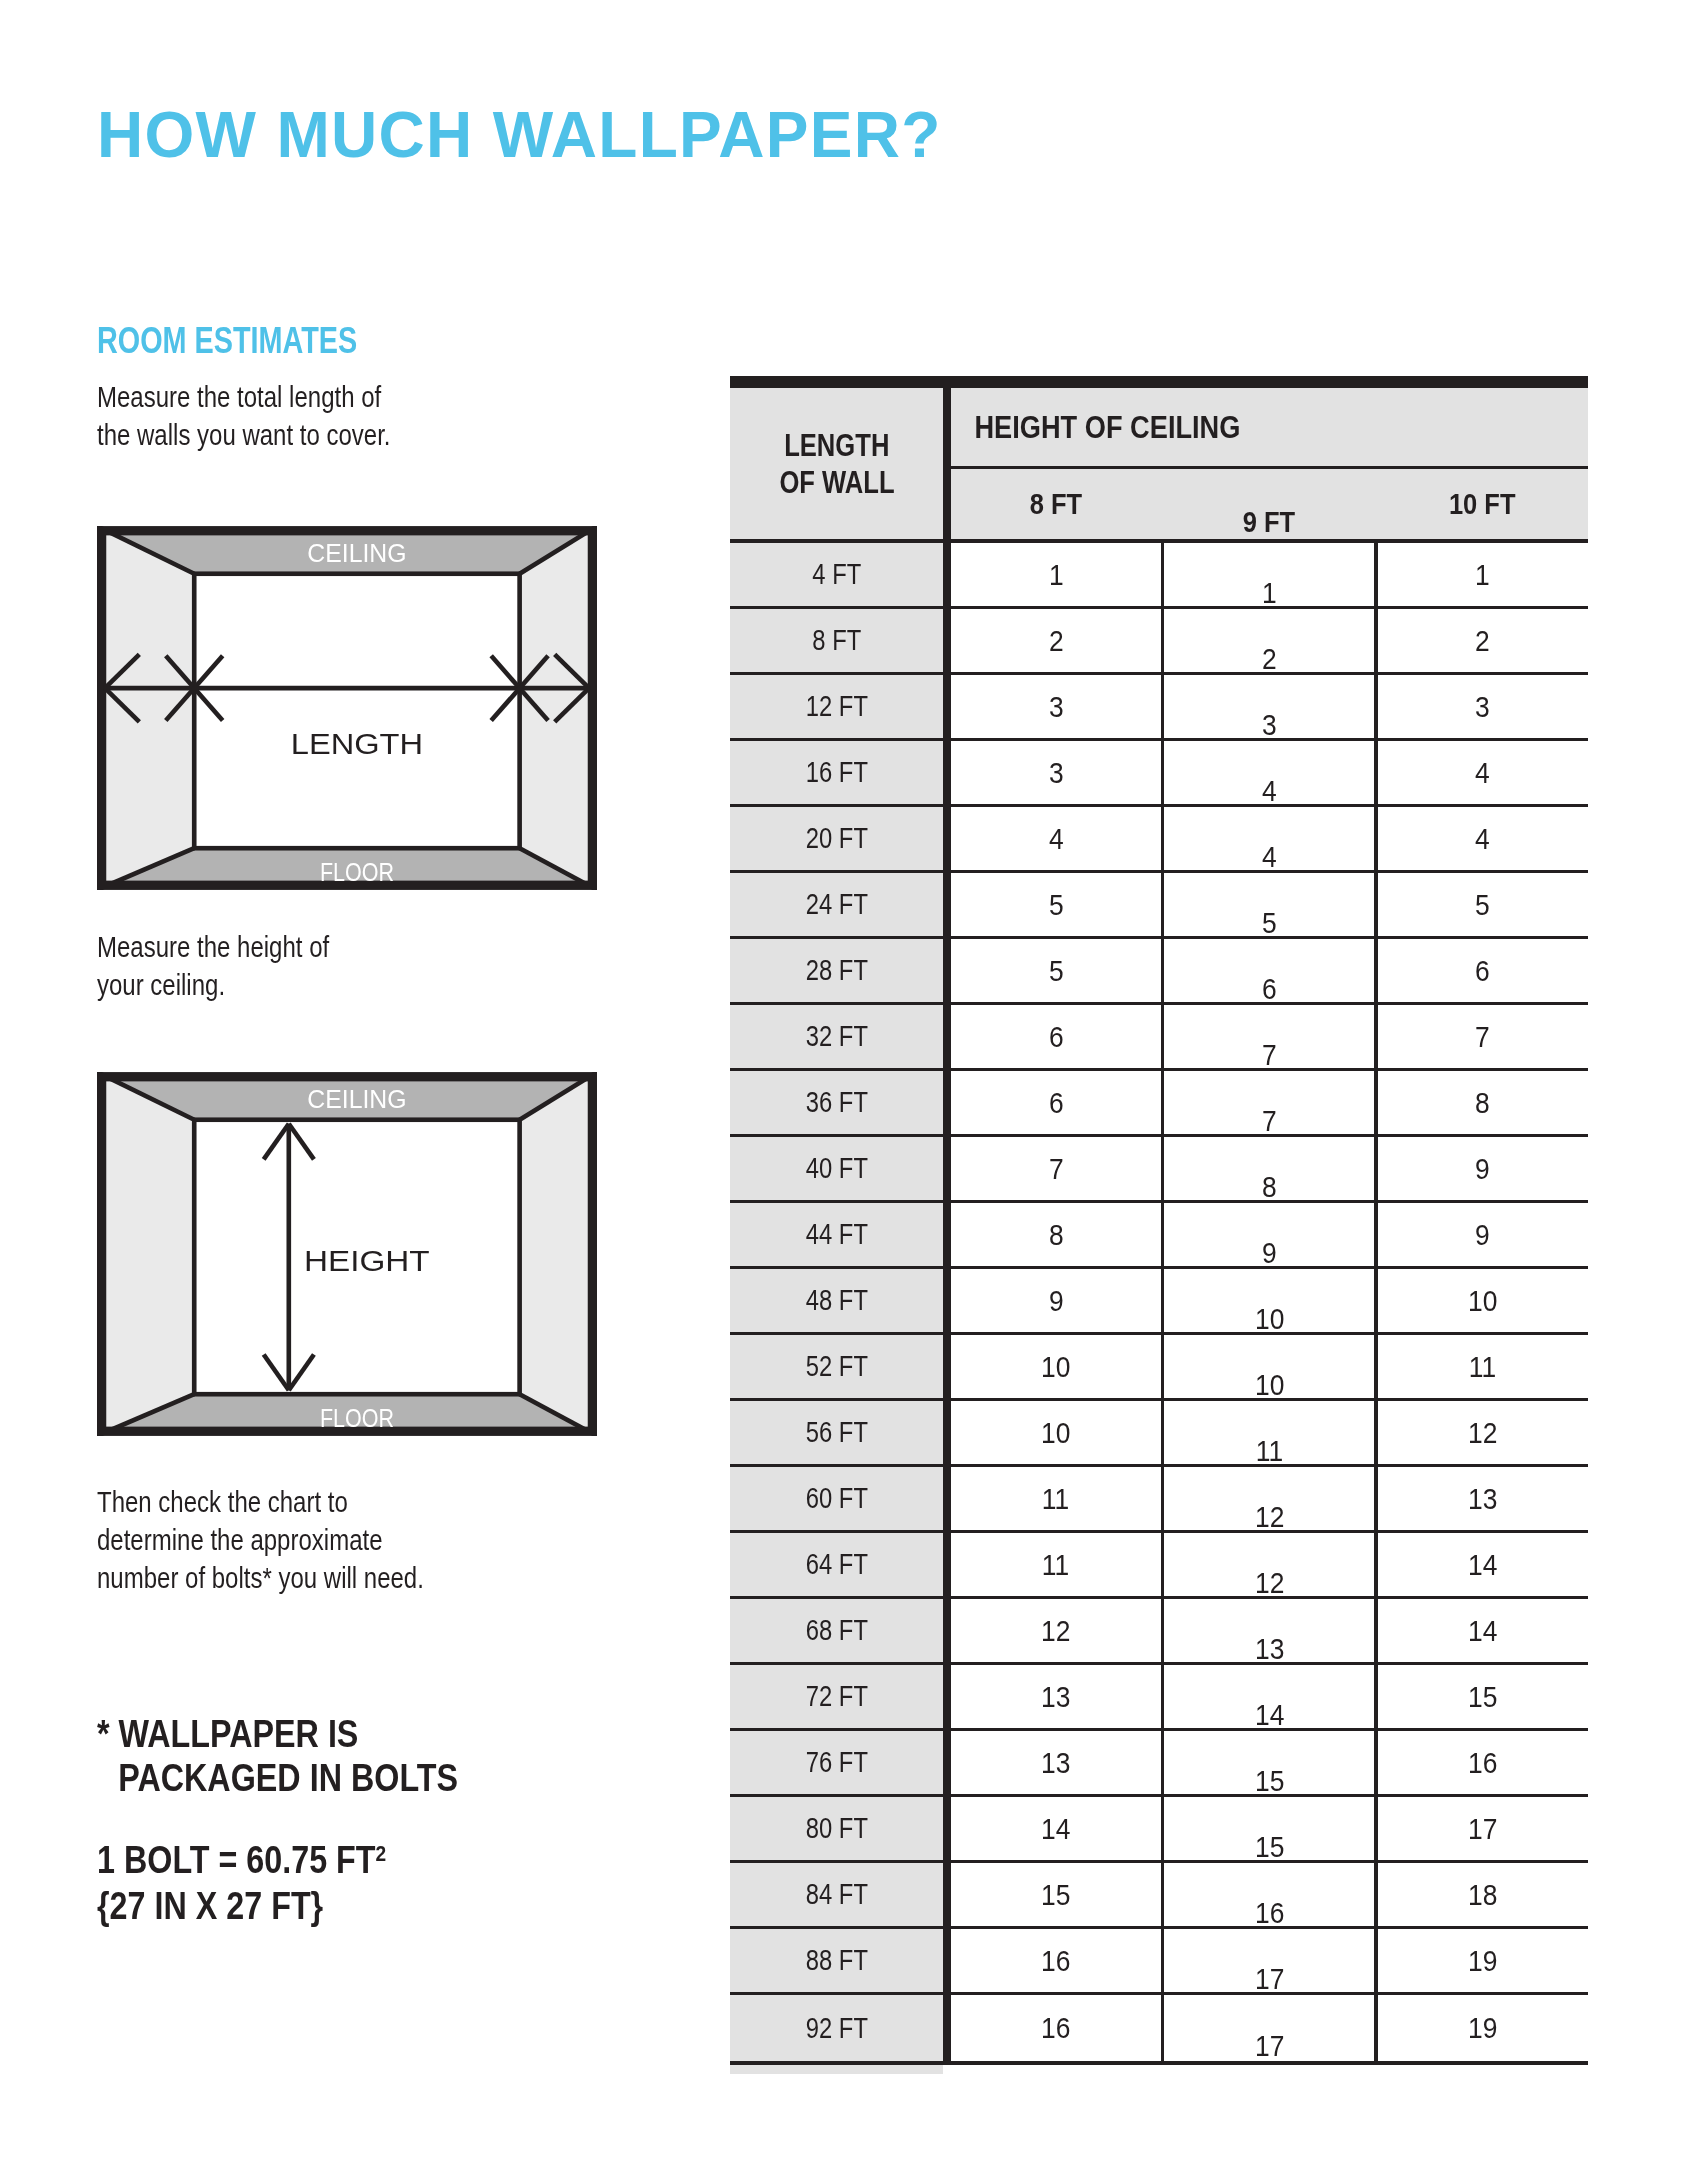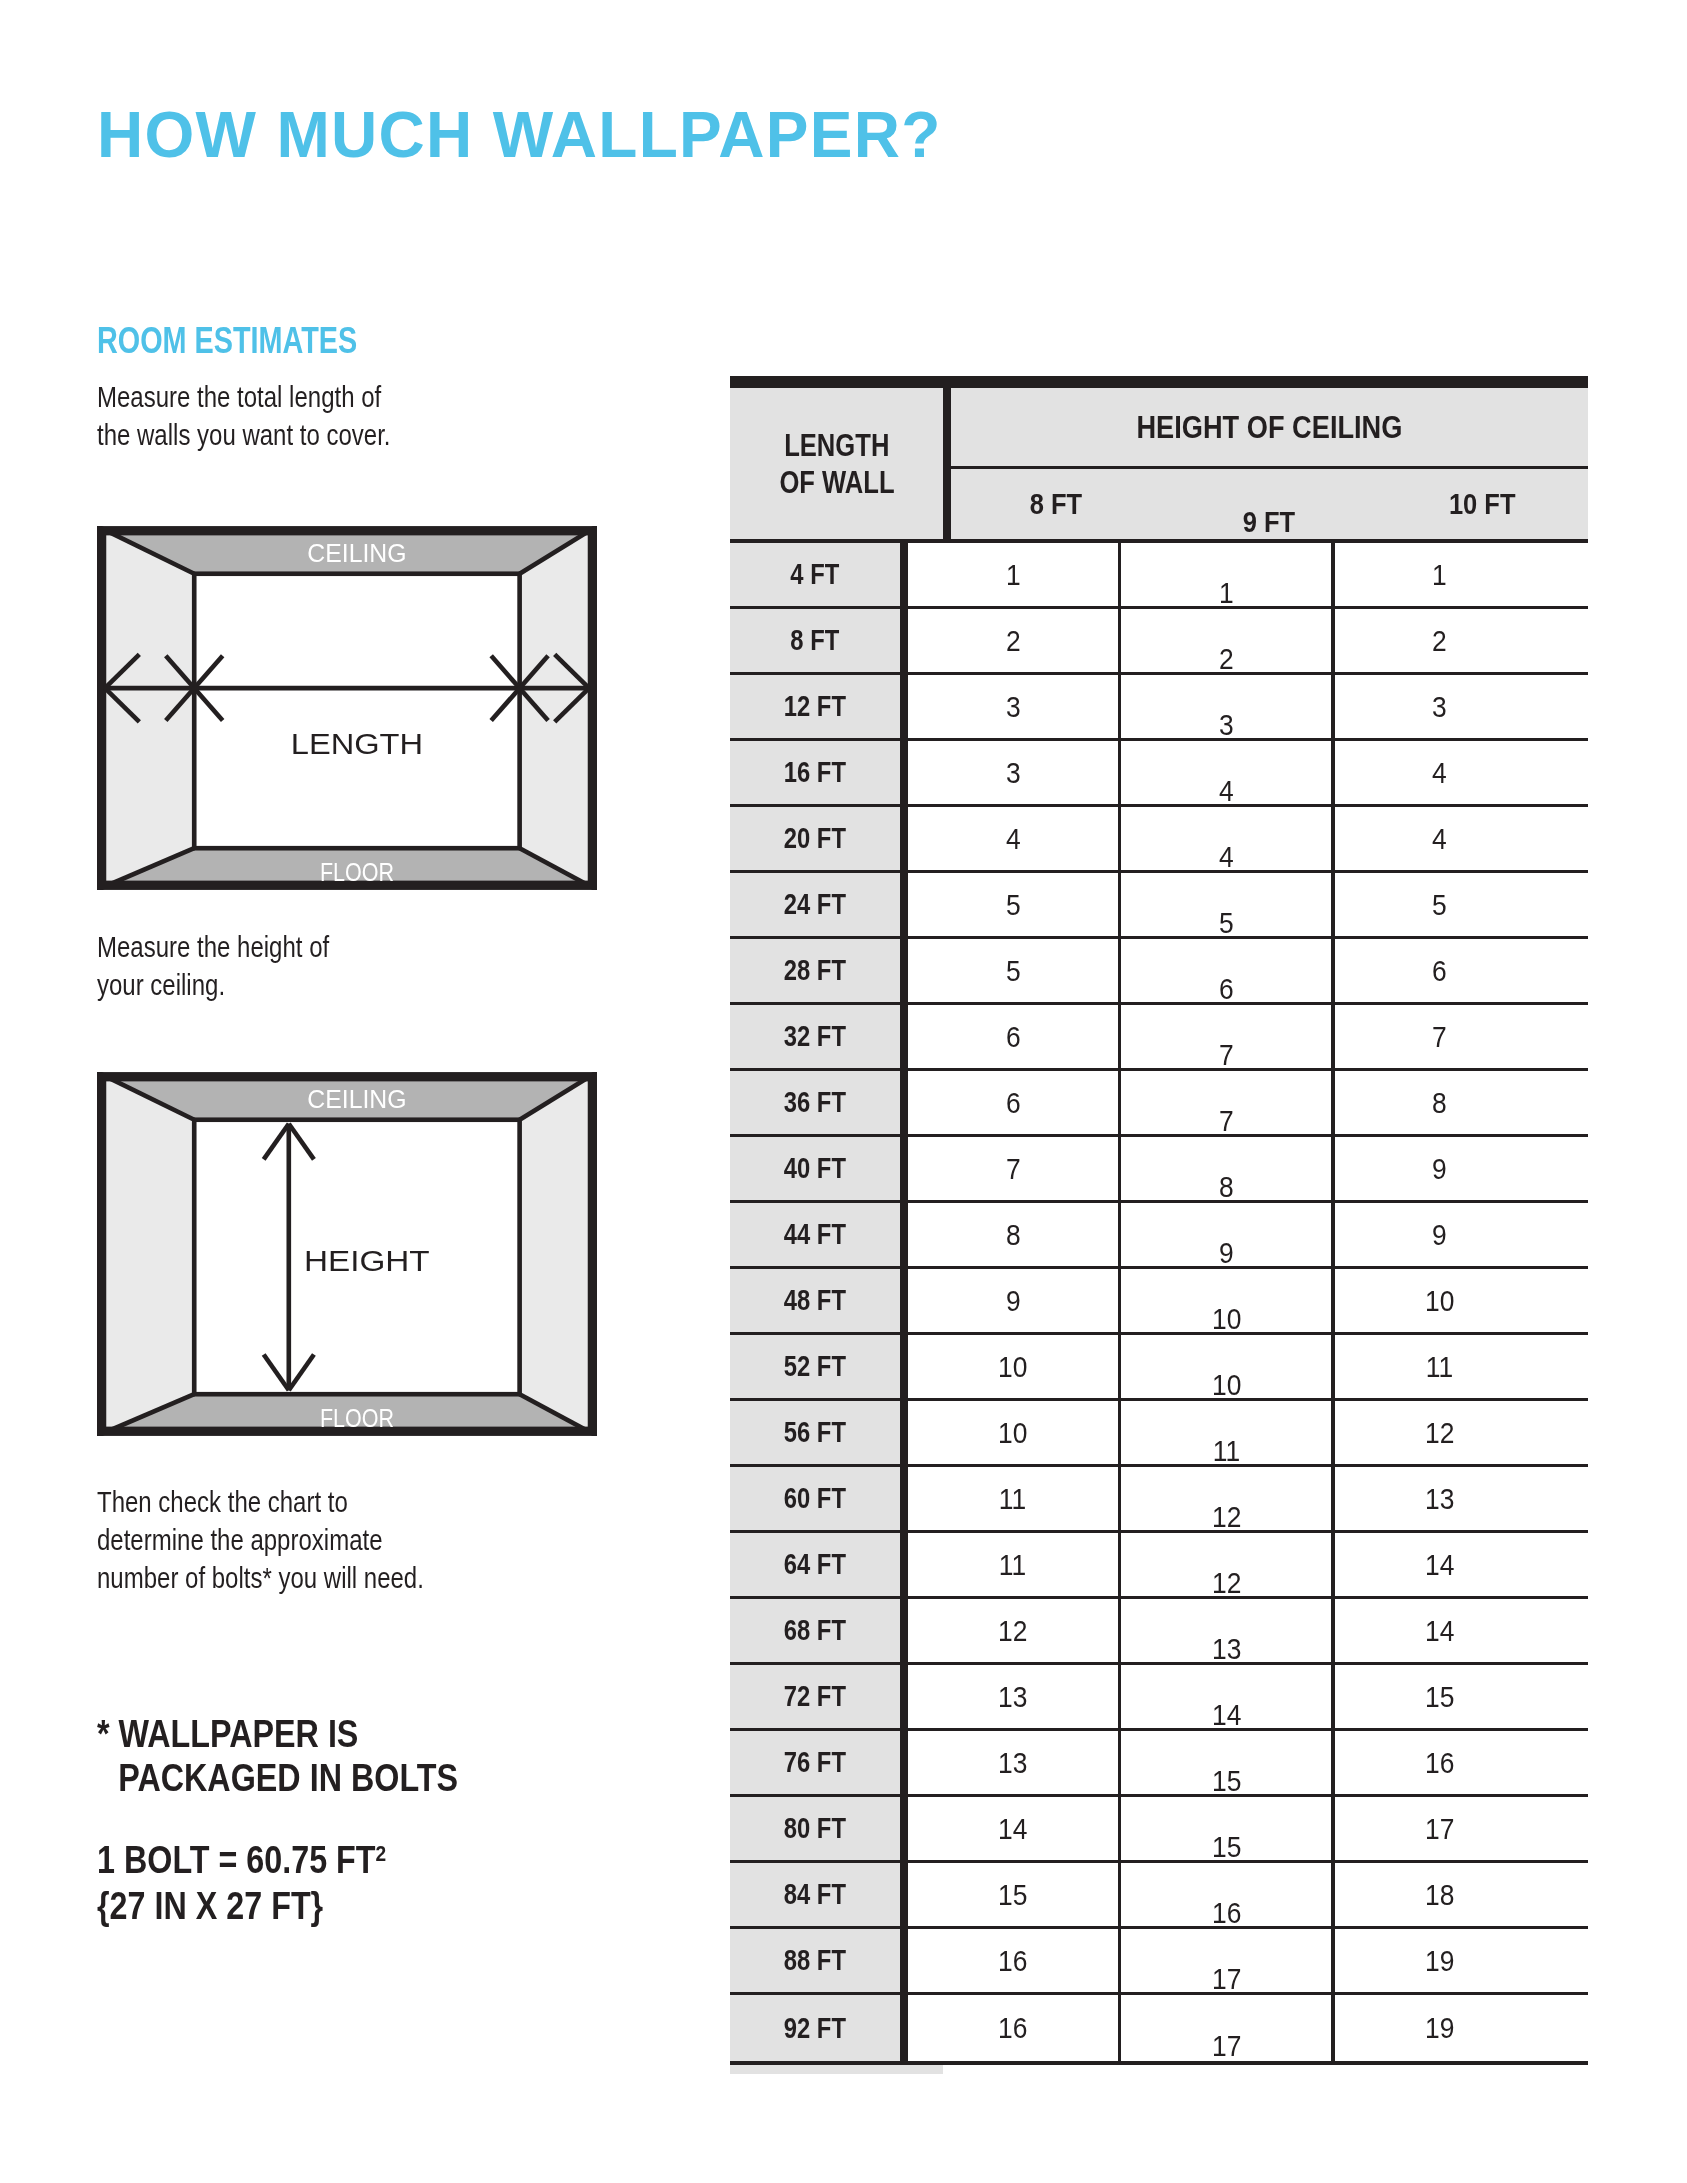--- a/index.html
+++ b/index.html
@@ -80,7 +80,7 @@
   .t-vdiv{width:8px;background:var(--ink);}
   .t-colarea{flex:1;display:flex;flex-direction:column;}
   .t-colgroup{
-    height:86px;display:flex;align-items:center;justify-content:center;
+    height:86px;display:flex;align-items:center;
     font-size:32px;font-weight:bold;border-bottom:3.3px solid var(--ink);
   }
   .t-colgroup span{display:inline-block;transform:scaleX(0.85);}

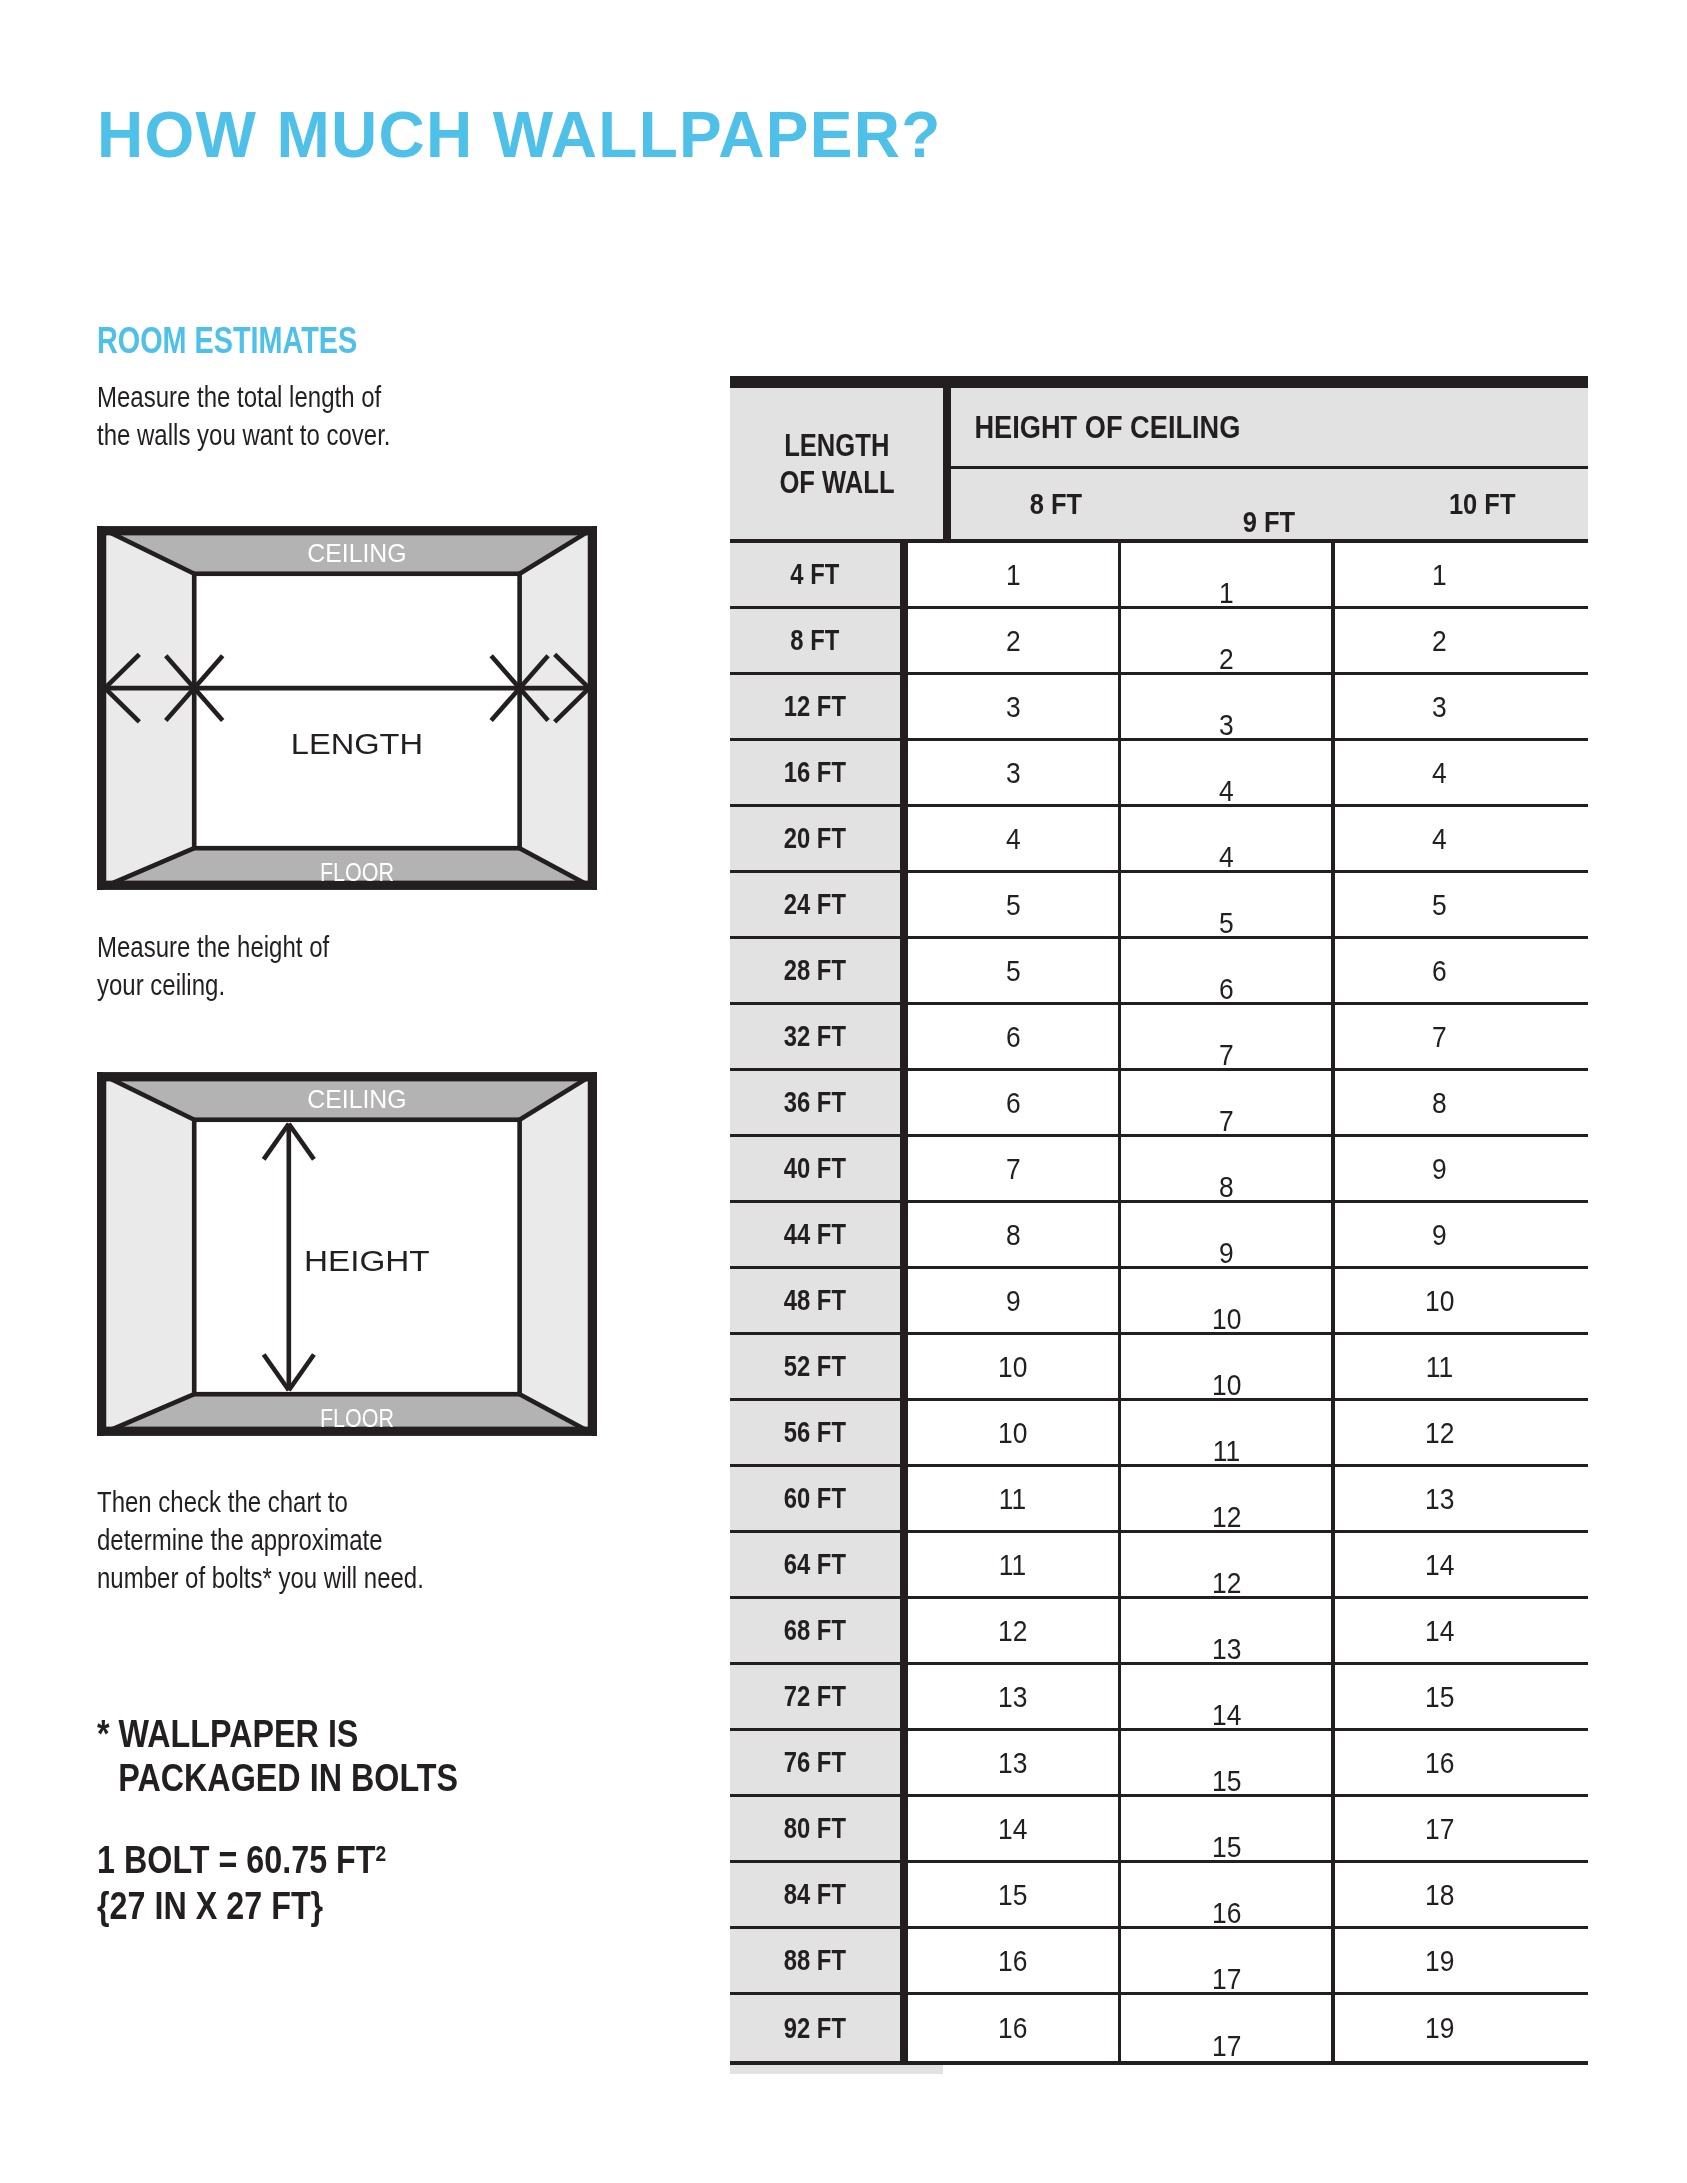--- a/index.html
+++ b/index.html
@@ -93,8 +93,8 @@
   .trow:last-child{border-bottom:none;}
   .tcell{display:flex;align-items:center;justify-content:center;}
   .tcell.lbl{
-    width:170px;background:var(--cellgray);
-    font-size:29px;font-weight:bold;justify-content:center;
+    width:213px;background:var(--cellgray);
+    font-size:29px;font-weight:normal;justify-content:center;
   }
   .tcell.lbl span{display:inline-block;transform:scaleX(0.82);}
   .trow .t-vdiv{width:8px;background:var(--ink);}

